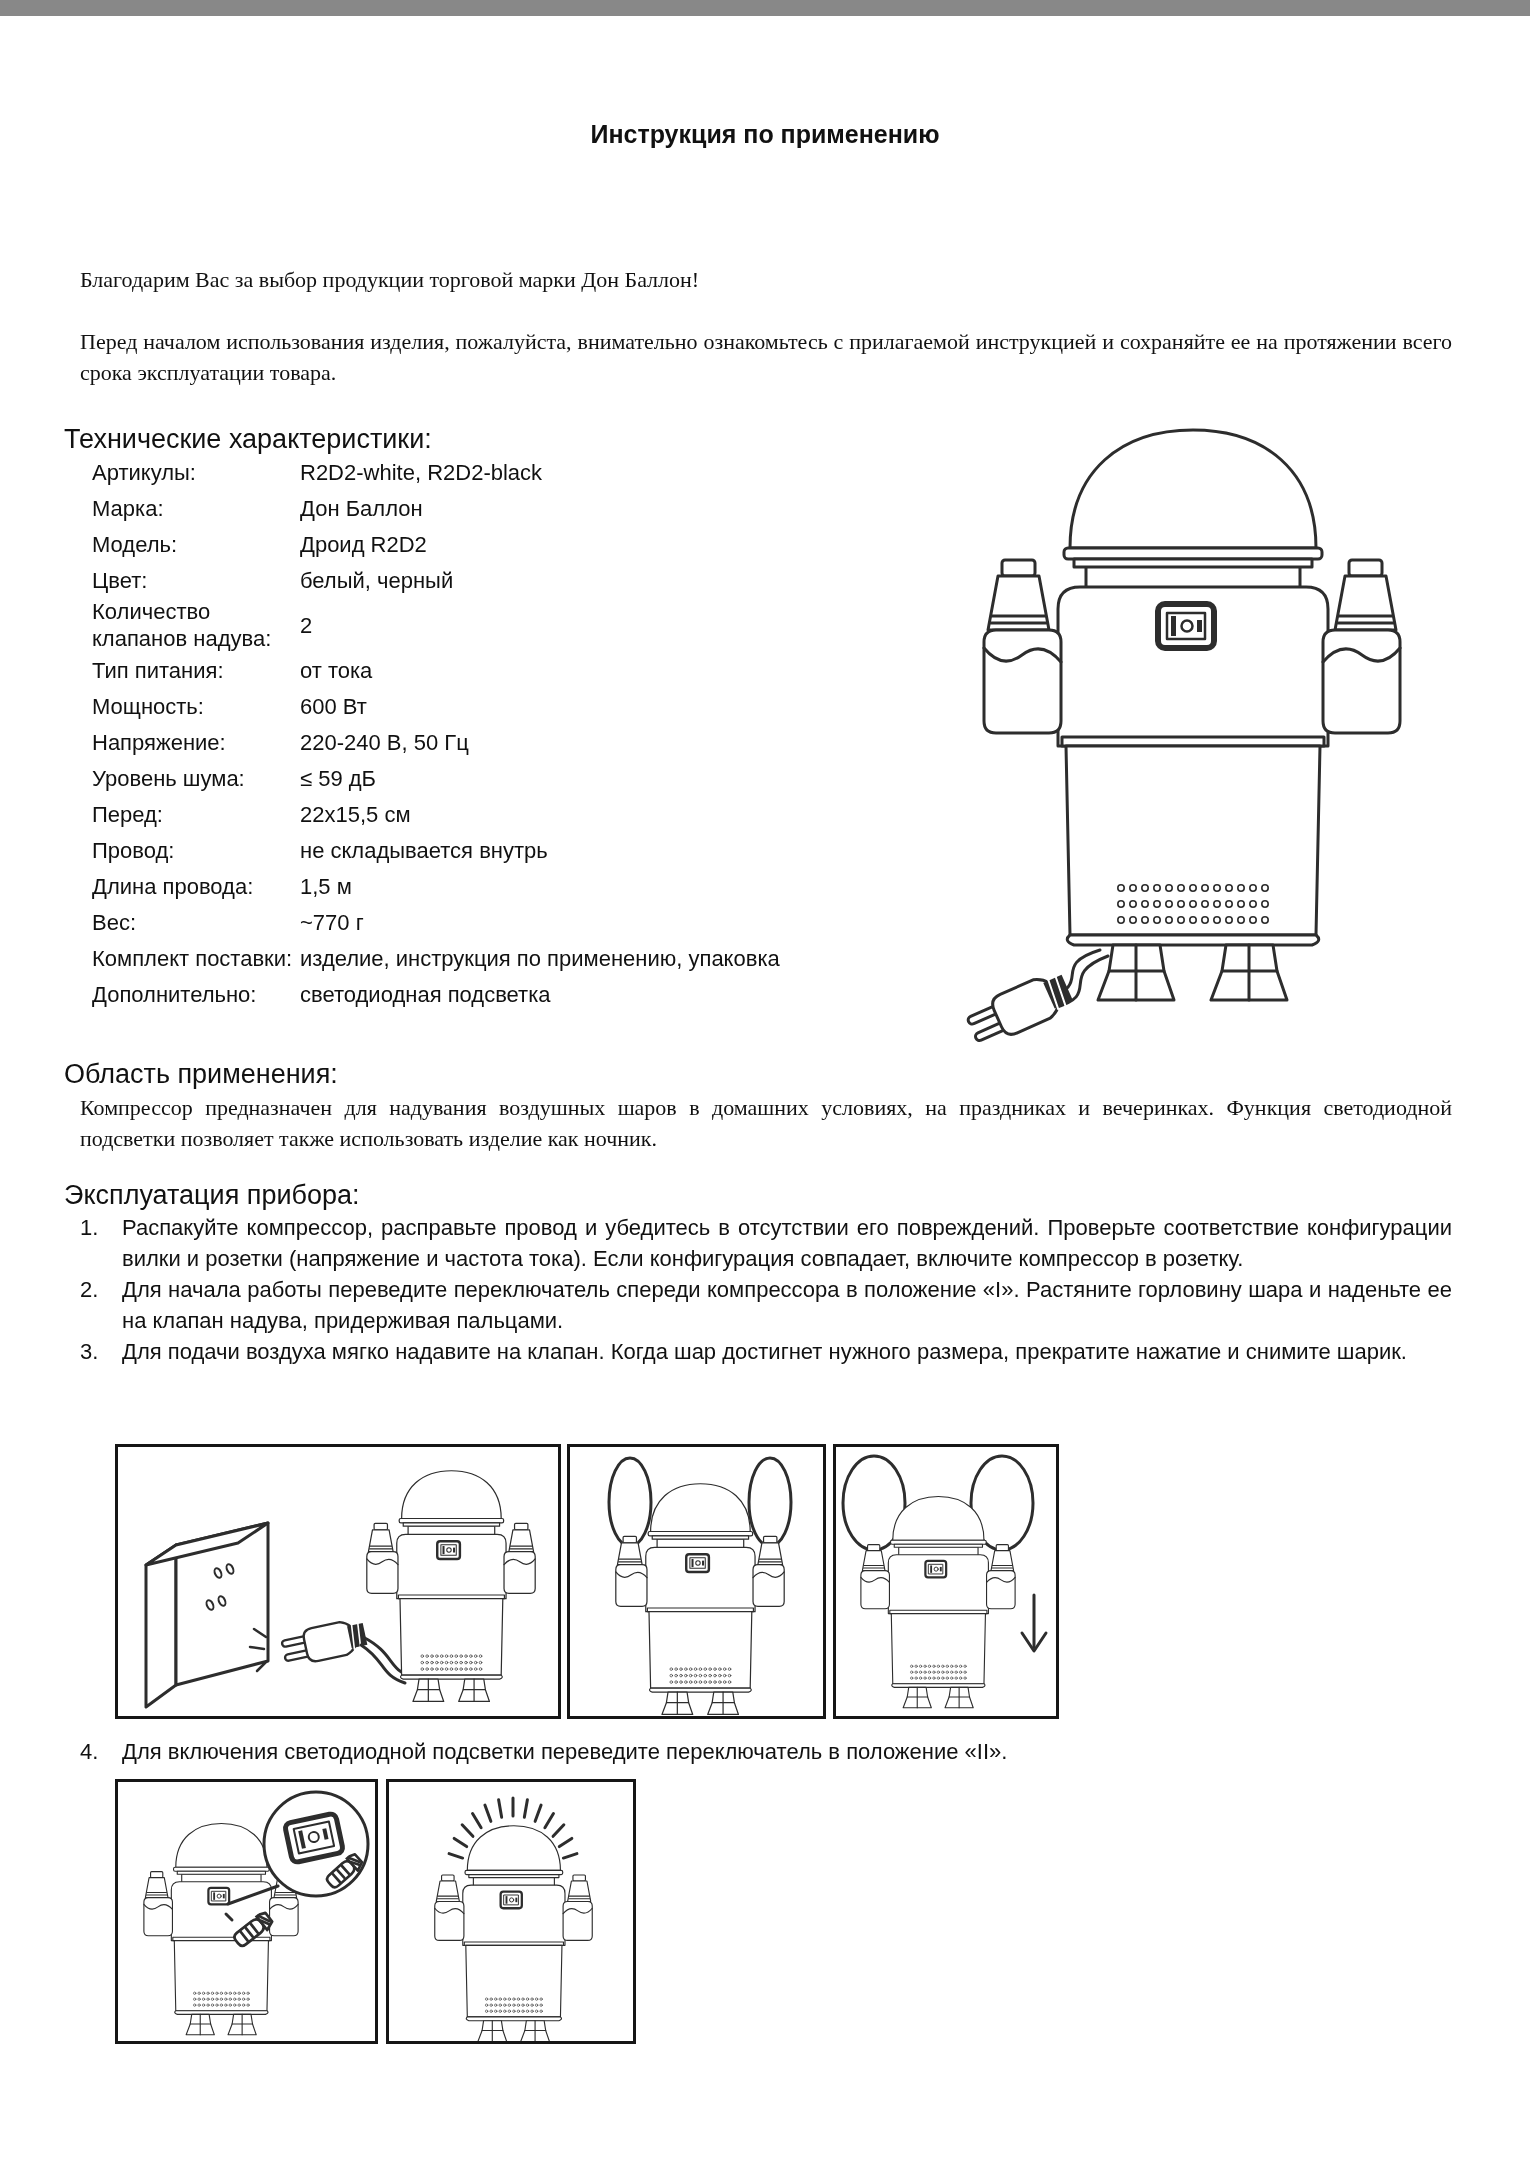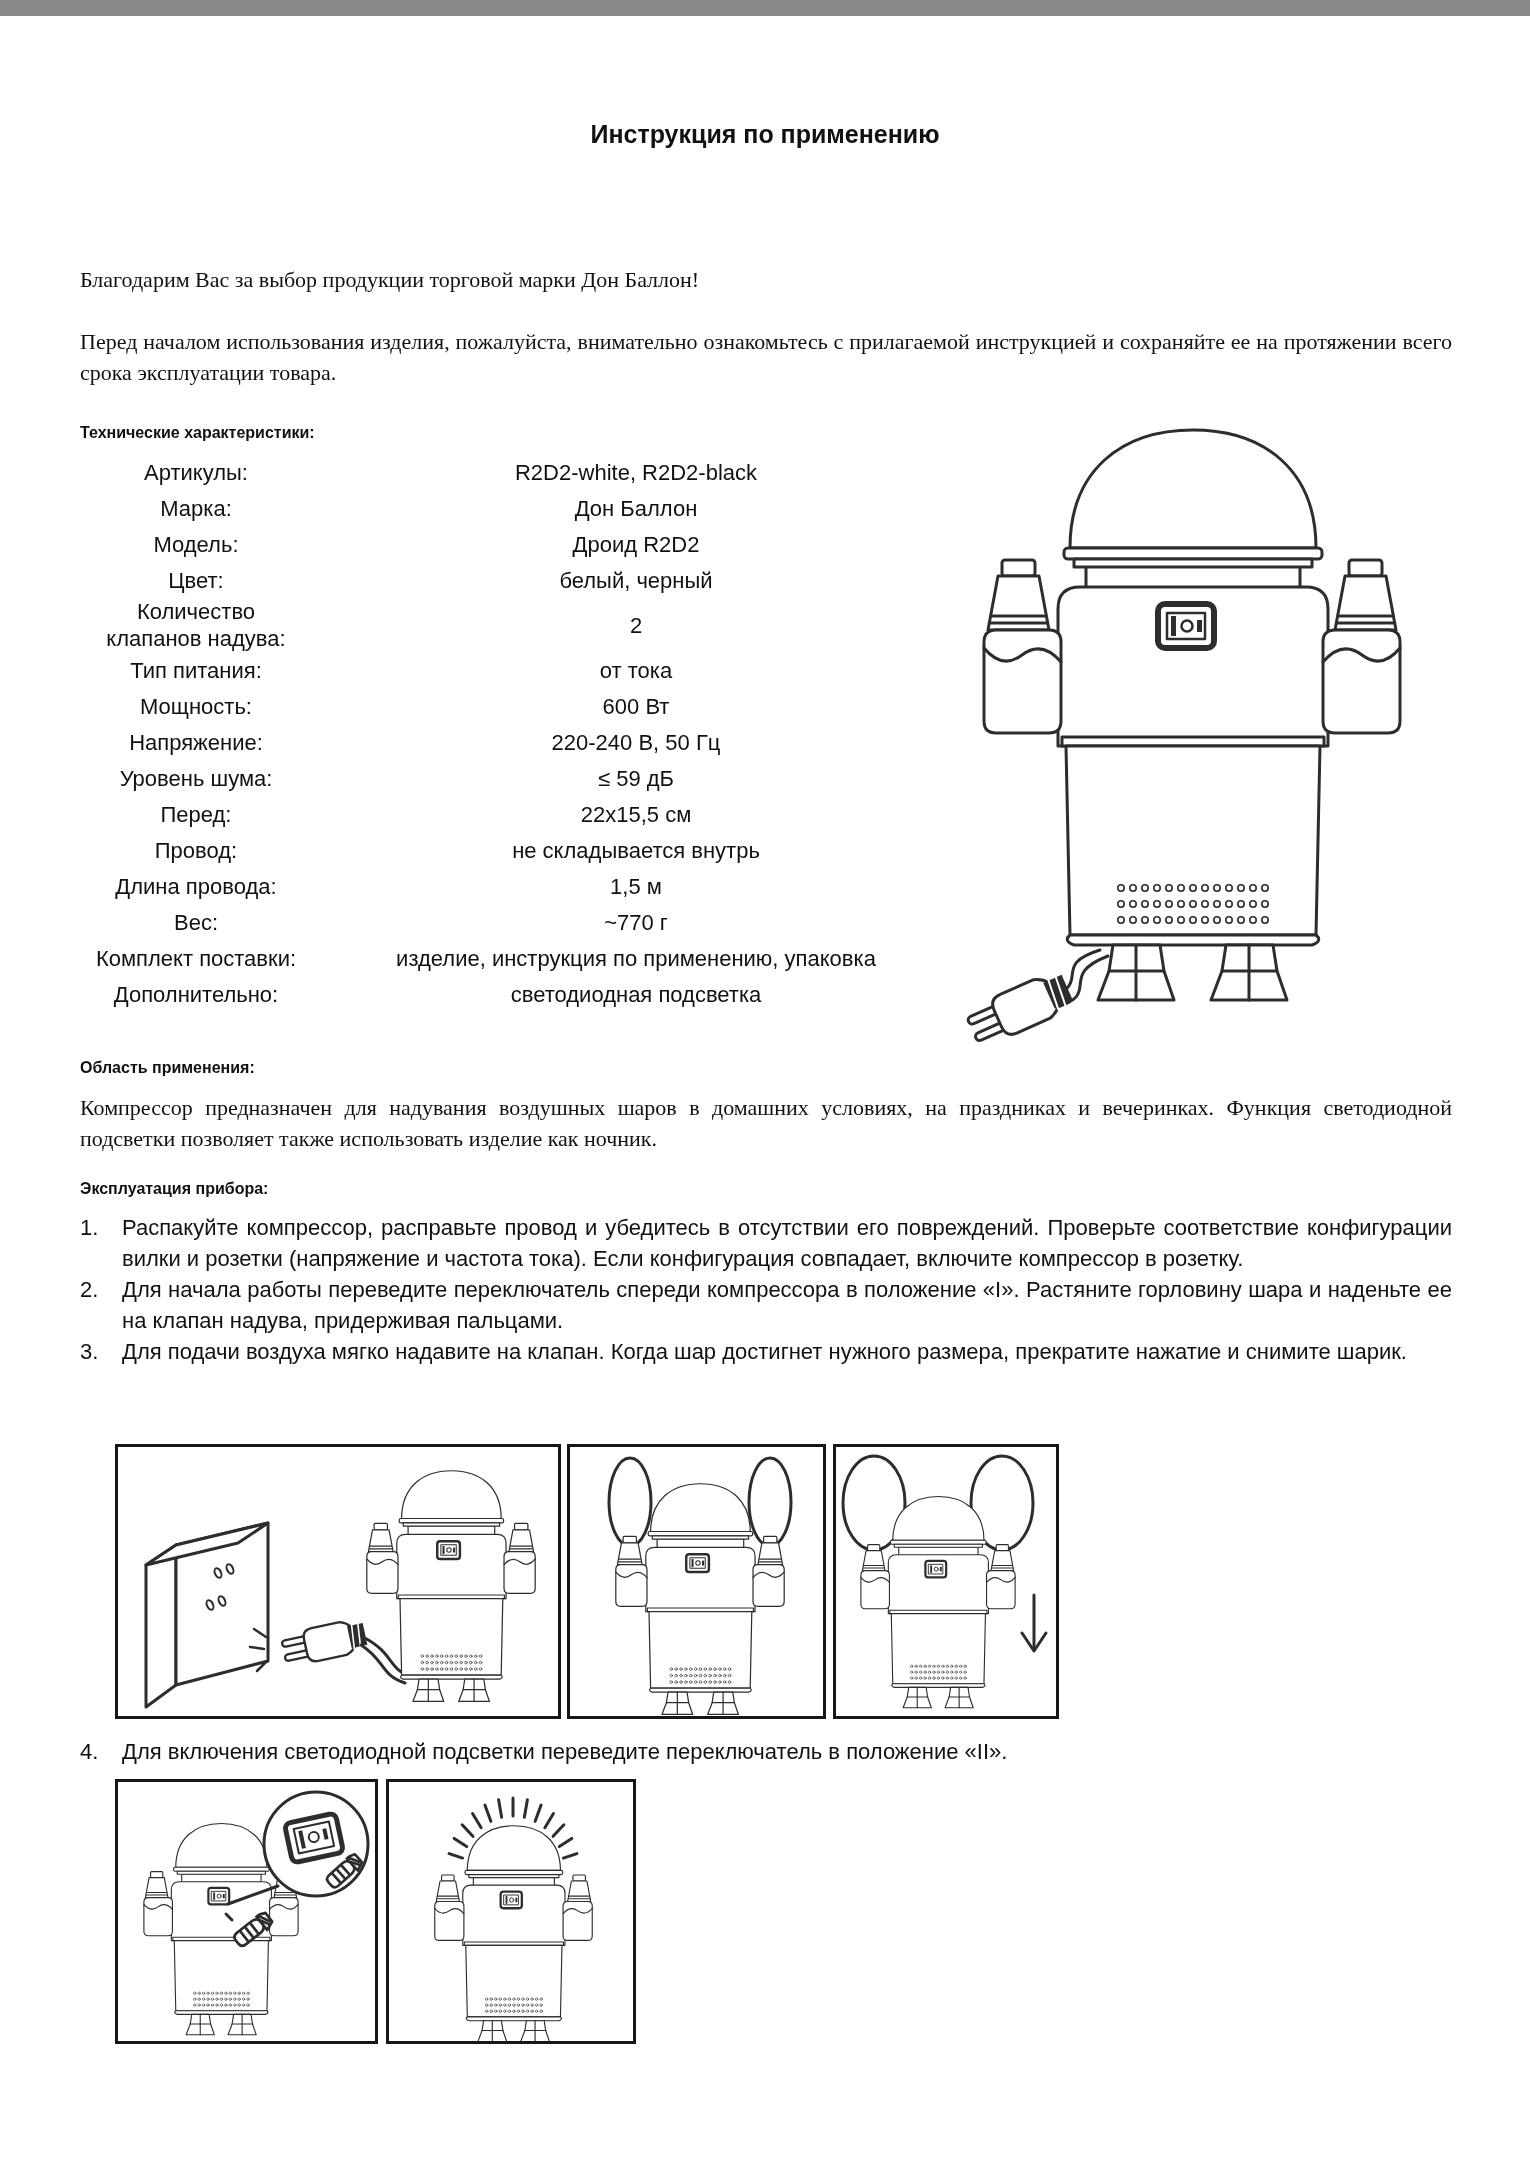--- a/index.html
+++ b/index.html
@@ -14,7 +14,7 @@
   .para{left:80px;width:1372px;font-size:22px;line-height:31px;font-family:Liberation Serif, serif;}
   .p1{top:248px;}
   .p2{top:310px;text-align:justify;text-align-last:left;}
-  .h3{left:80px;font-size:16px;font-weight:bold;}
+  .h3{left:64px;font-size:27px;font-weight:normal;}
   .h-tech{top:408px;}
   .h-app{top:1043px;}
   .h-oper{top:1164px;}

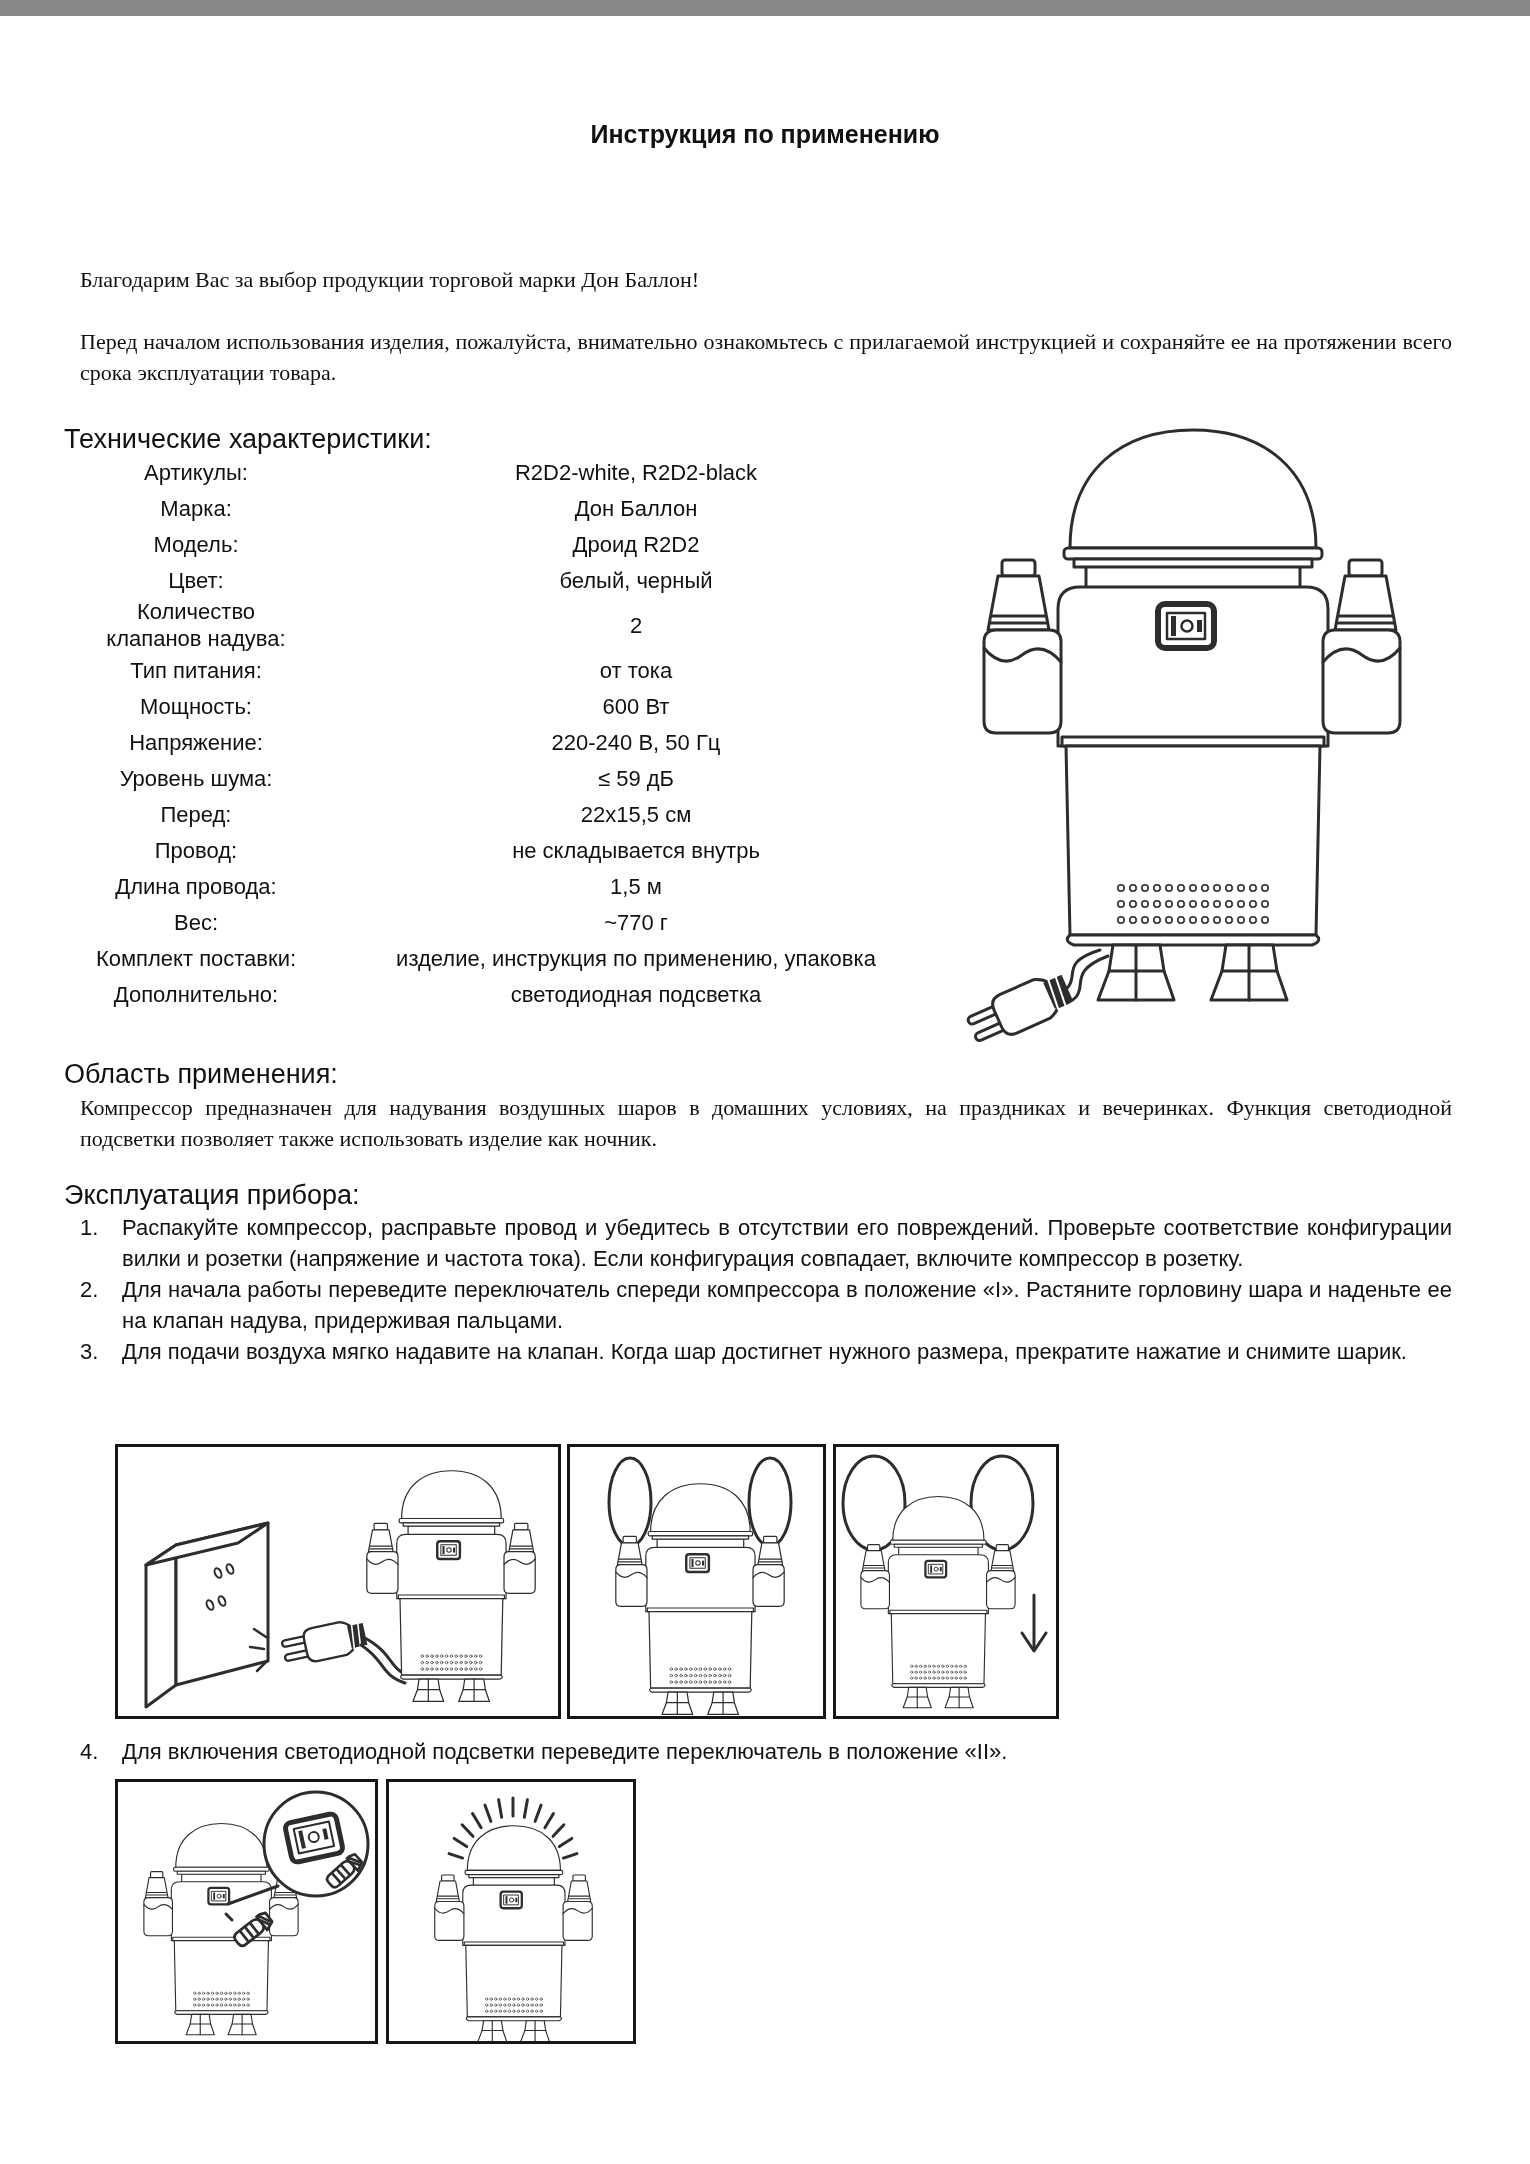--- a/index.html
+++ b/index.html
@@ -19,7 +19,7 @@
   .h-app{top:1043px;}
   .h-oper{top:1164px;}
   .app-text{top:1076px;text-align:justify;text-align-last:left;}
-  .spec-table{left:92px;top:438px;width:880px;font-size:22px;text-align:center;}
+  .spec-table{left:92px;top:438px;width:880px;font-size:22px;}
   .spec-row{display:flex;align-items:center;min-height:36px;}
   .spec-label{width:208px;flex:0 0 208px;line-height:27px;}
   .spec-value{flex:1;line-height:27px;}

